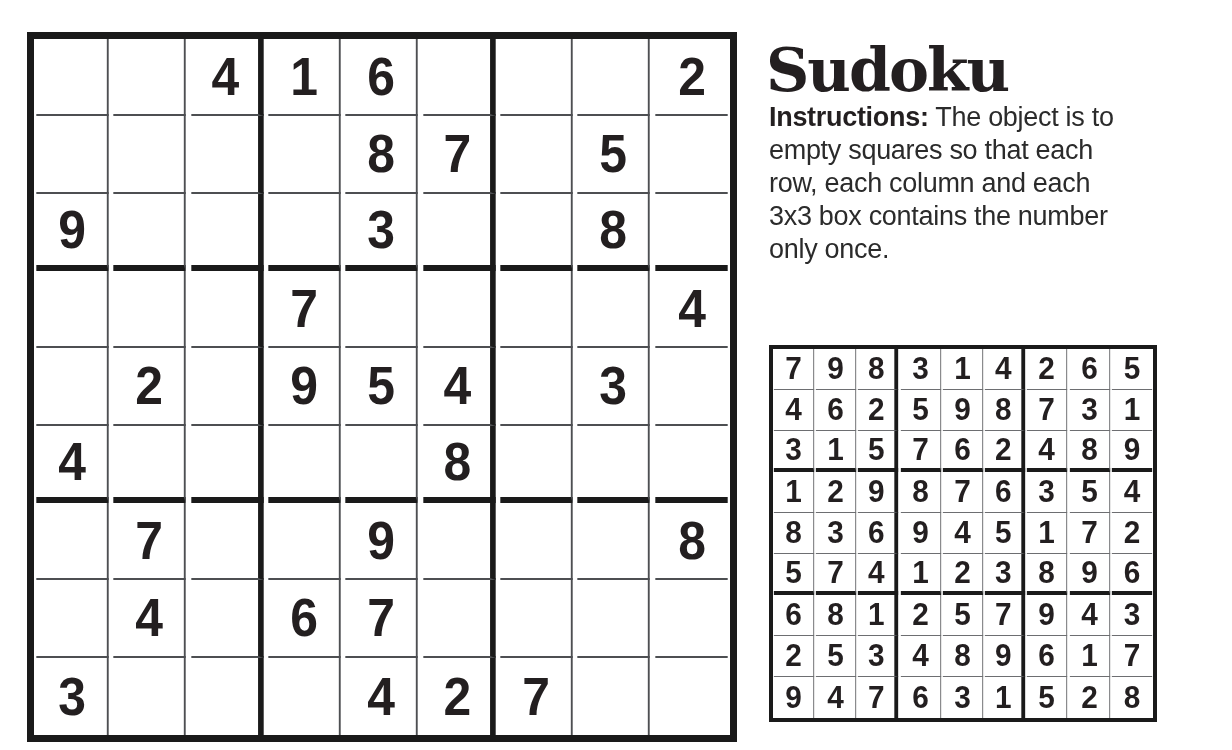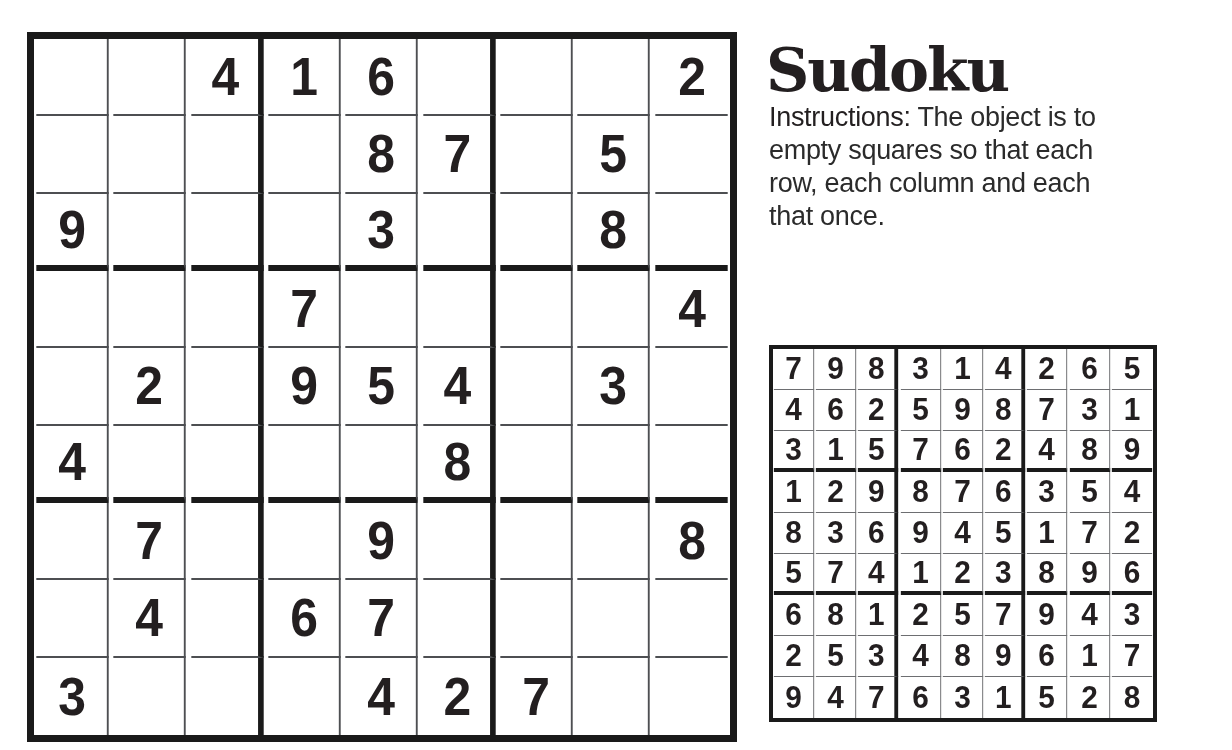--- a/index.html
+++ b/index.html
@@ -59,7 +59,7 @@
     color: #2b2b2b;
     letter-spacing: -0.3px;
   }
-  .instructions .bold-label { font-weight: 400; color: #231f20; }
+  .instructions .bold-label { font-weight: 700; color: #231f20; }
   .instructions .line { display: block; }
 
   

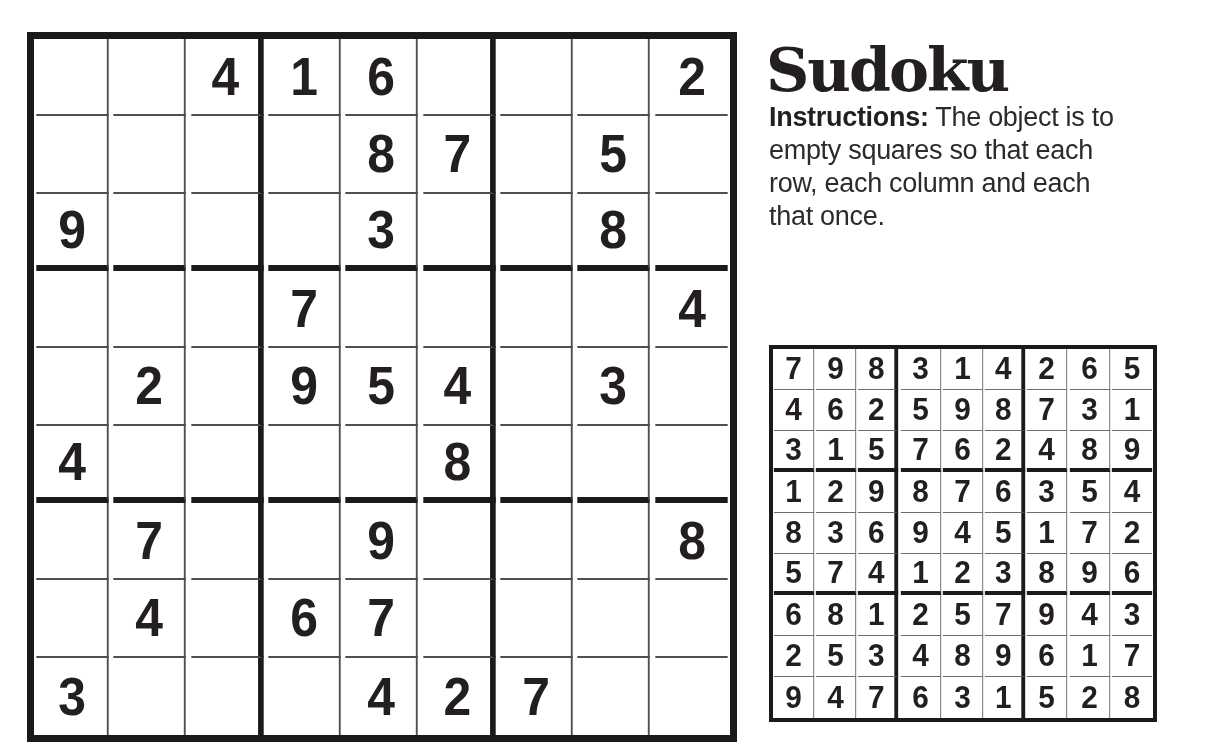--- a/index.html
+++ b/index.html
@@ -182,6 +182,7 @@
   <span class="line"><span class="bold-label">Instructions:</span><span> The object is to</span></span>
   <span class="line">empty squares so that each</span>
   <span class="line">row, each column and each</span>
+  <span class="line">3x3 box contains the number</span>
   <span class="line">that once.</span>
 </div>
 

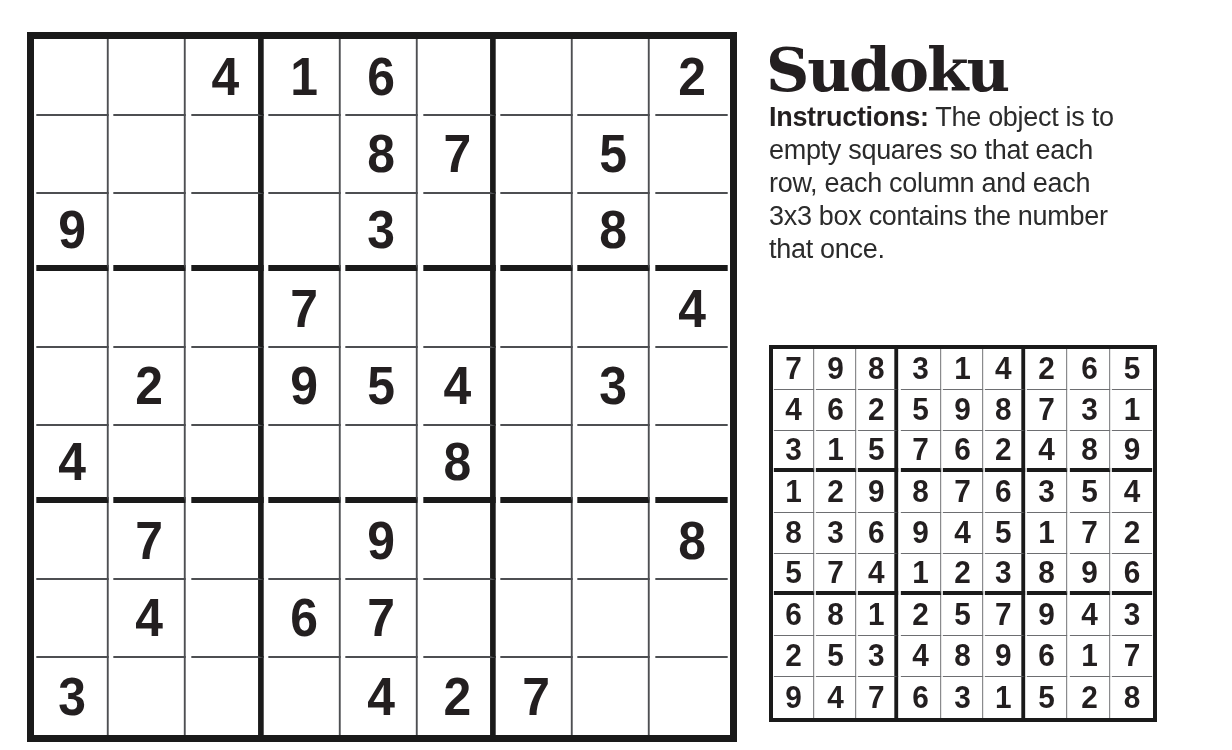--- a/index.html
+++ b/index.html
@@ -183,7 +183,7 @@
   <span class="line">empty squares so that each</span>
   <span class="line">row, each column and each</span>
   <span class="line">3x3 box contains the number</span>
-  <span class="line">that once.</span>
+  <span class="line">only once.</span>
 </div>
 
 <div class="sudoku-mini">

